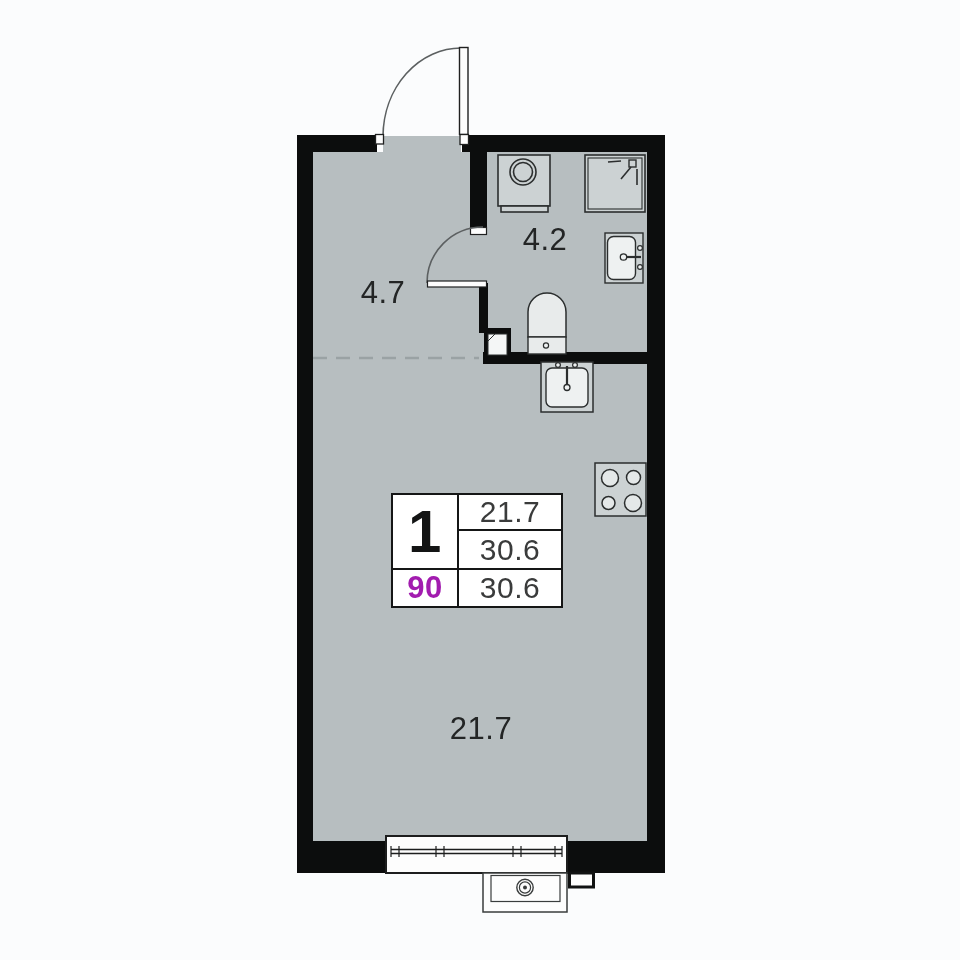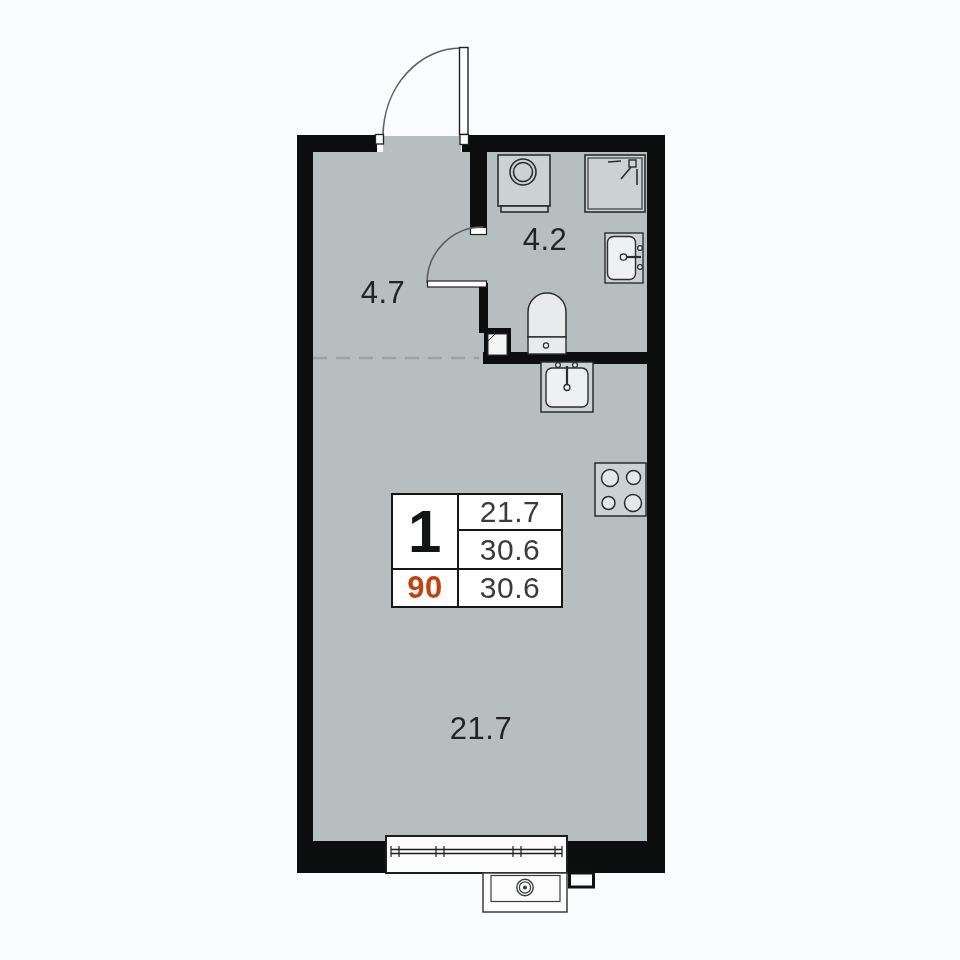--- a/index.html
+++ b/index.html
@@ -46,7 +46,7 @@
   .cell-floor{
     grid-column:1;grid-row:3;
     border-right:2px solid #151616;
-    font-size:31px;font-weight:700;color:#c2410c;
+    font-size:31px;font-weight:700;color:#a21caf;
   }
   .cell-r1{grid-column:2;grid-row:1;border-bottom:2px solid #151616;}
   .cell-r2{grid-column:2;grid-row:2;border-bottom:2px solid #151616;}

